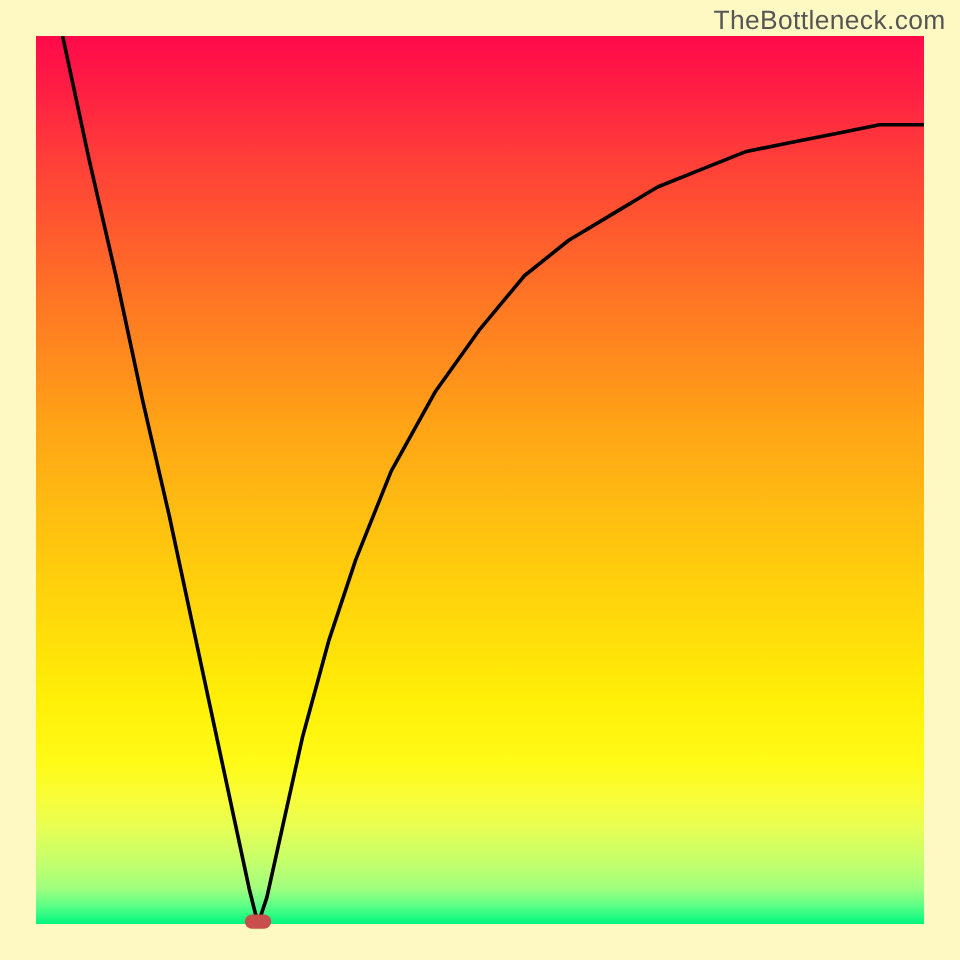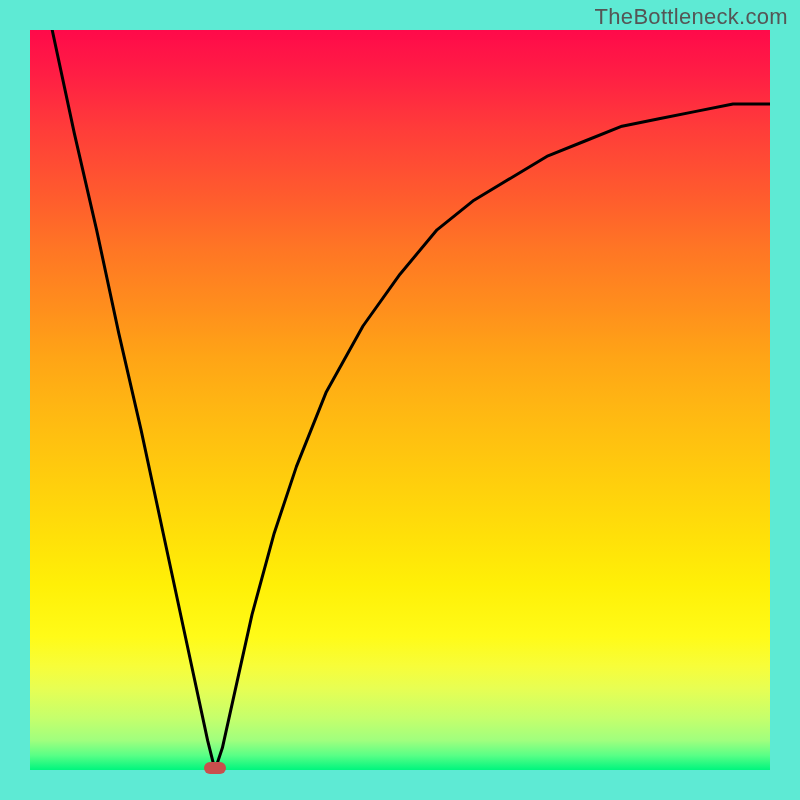--- a/index.html
+++ b/index.html
@@ -14,7 +14,7 @@
   .frame {
     width: 800px;
     height: 800px;
-    background: #5eead4;
+    background: #fef9c3;
     position: relative;
   }
   .plot {

